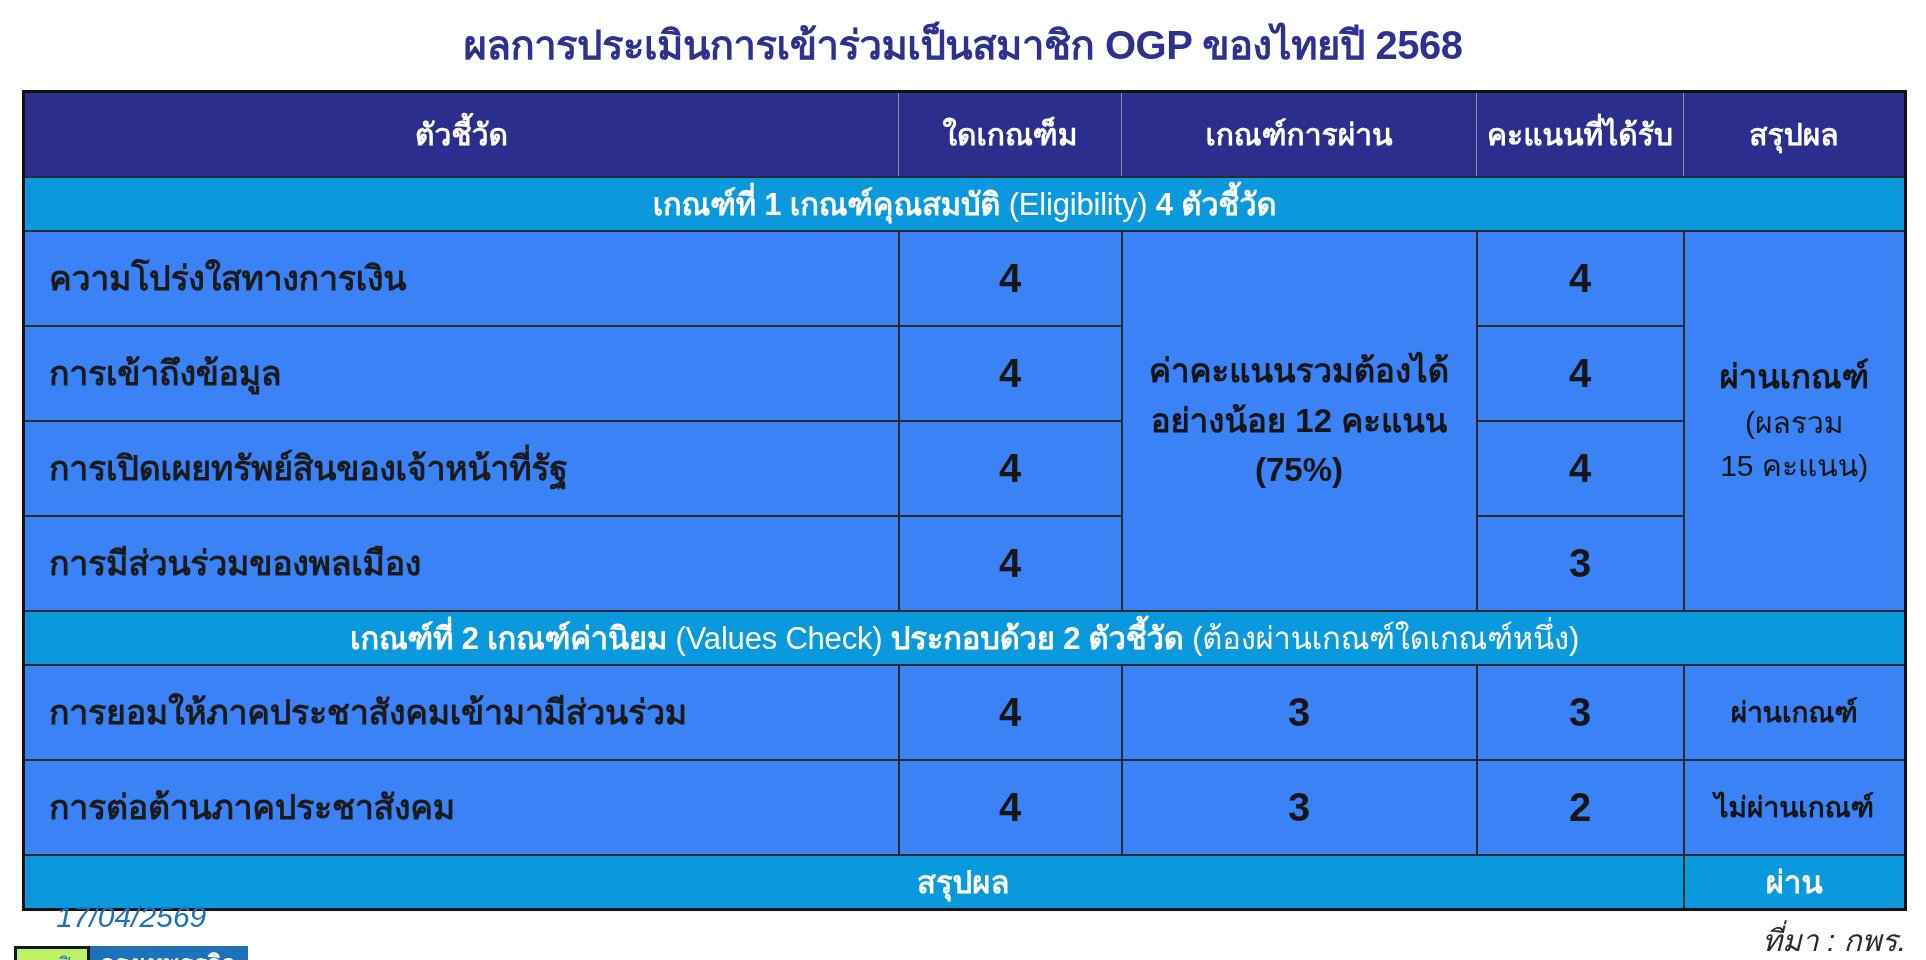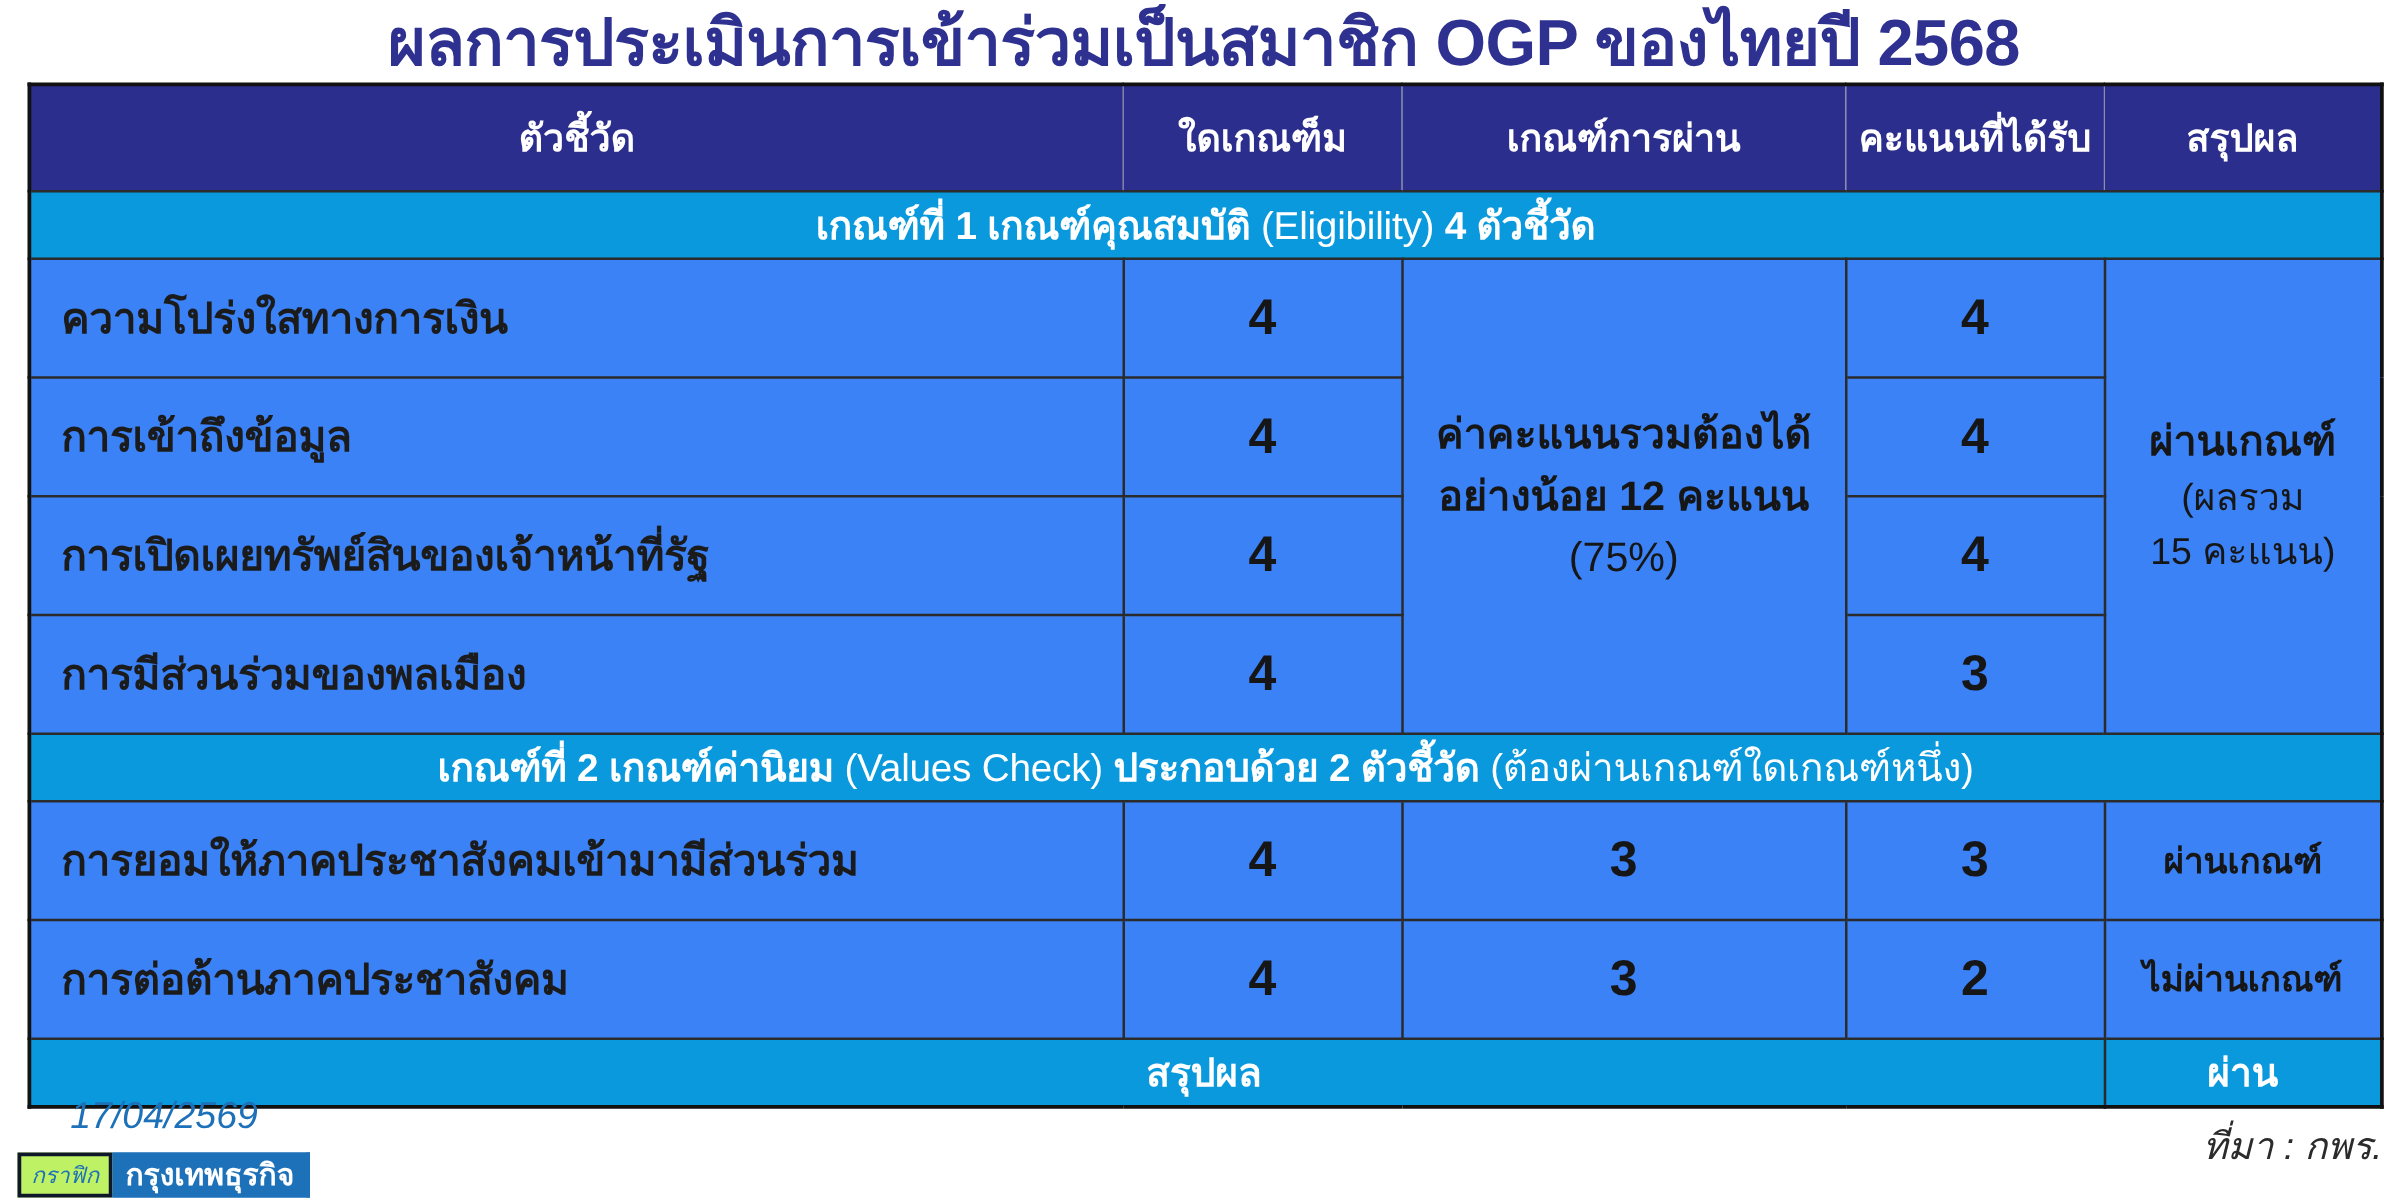--- a/index.html
+++ b/index.html
@@ -11,8 +11,8 @@
   .page { position: relative; width: 1926px; height: 960px; }
 
   .title {
-    height: 66px; display: flex; align-items: center; justify-content: center;
-    font-size: 52px; font-weight: bold; color: #2E3190; letter-spacing: -0.5px;
+    height: 90px; display: flex; align-items: center; justify-content: center;
+    font-size: 40px; font-weight: bold; color: #2E3190; letter-spacing: -0.5px;
   }
 
   table.eval {

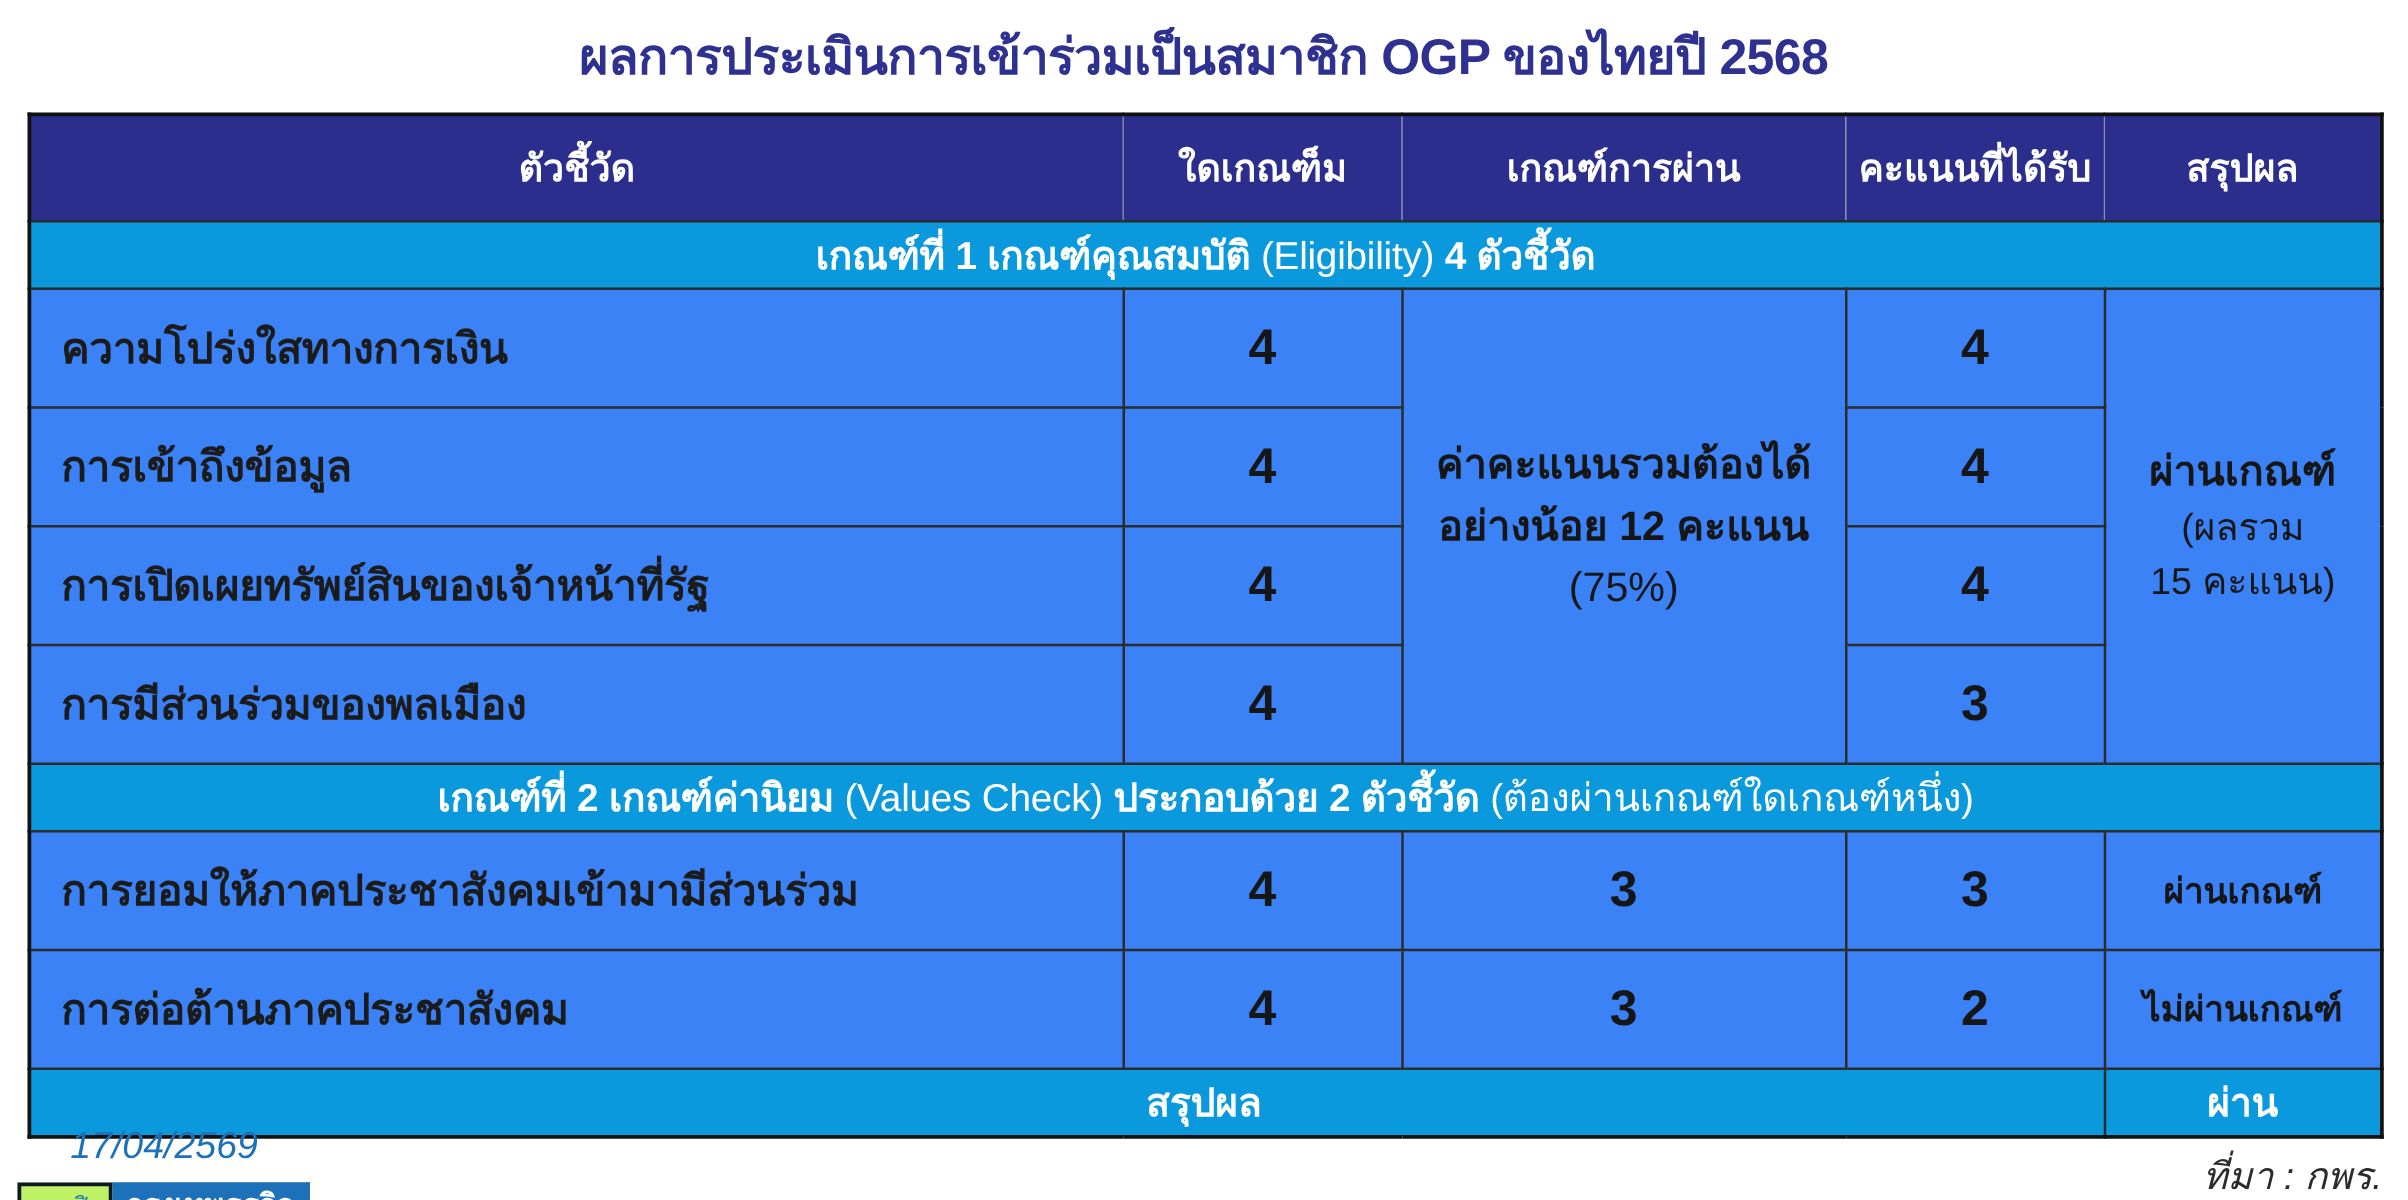--- a/index.html
+++ b/index.html
@@ -46,7 +46,7 @@
   }
   td.num { text-align: center; font-size: 40px; font-weight: bold; color: #161616; }
   td.merged { text-align: center; font-size: 33px; font-weight: bold; color: #161616; line-height: 1.5; }
-  td.merged .reg { font-weight: normal; }
+  td.merged .reg { font-weight: bold; }
   td.resultbig { text-align: center; color: #161616; line-height: 1.45; }
   td.resultbig .b { font-size: 33px; font-weight: bold; }
   td.resultbig .reg { font-size: 30px; font-weight: normal; }

